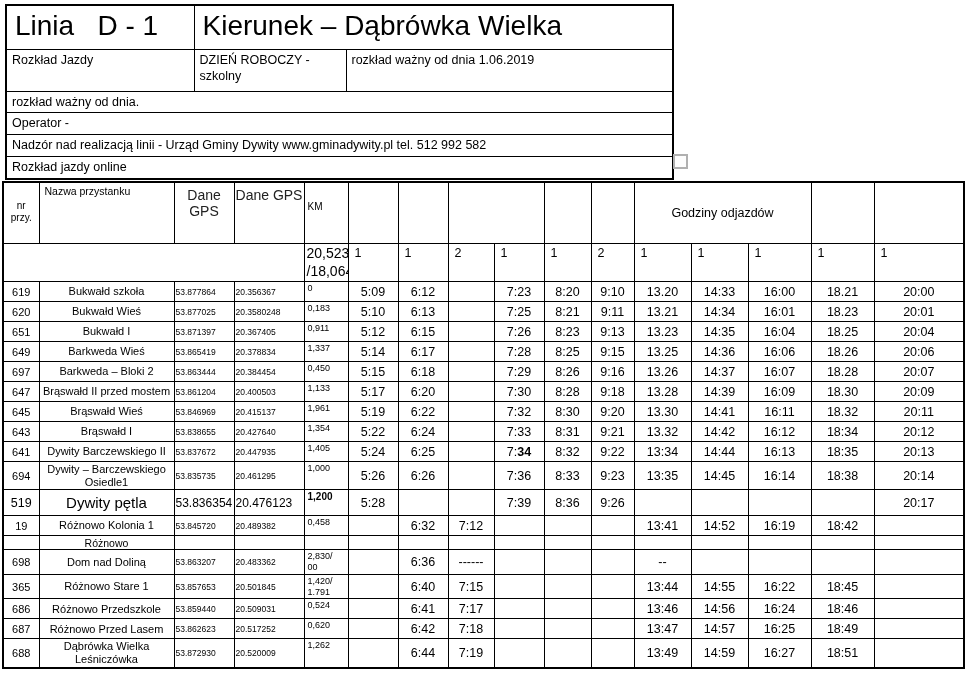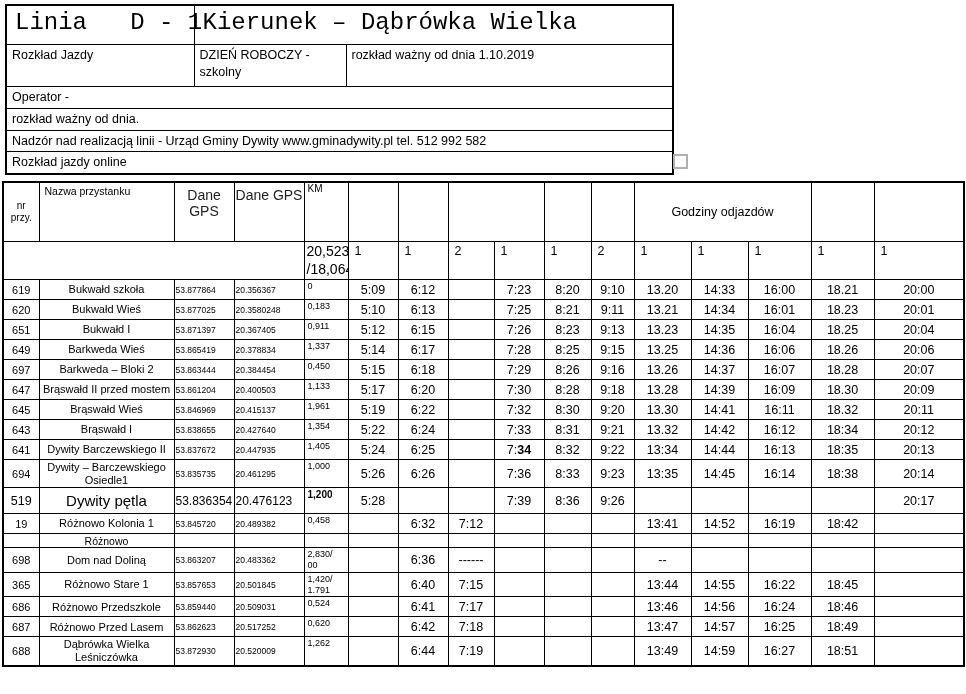--- a/index.html
+++ b/index.html
@@ -11,7 +11,7 @@
           border-collapse:collapse; table-layout:fixed; border:2px solid #000; }
   .info td { border:1px solid #000; padding:2px 5px; font-size:12.5px;
              vertical-align:top; line-height:1.35; }
-  .info .title-cell { font-size:24px; white-space:pre; padding:3px 6px 6px 8px; line-height:1.2;font-family:Liberation Mono, monospace; }
+  .info .title-cell { font-size:28px; white-space:pre; padding:3px 6px 6px 8px; line-height:1.2; }
 
   
   .checkbox { position:absolute; left:673px; top:154px; width:11px; height:11px;

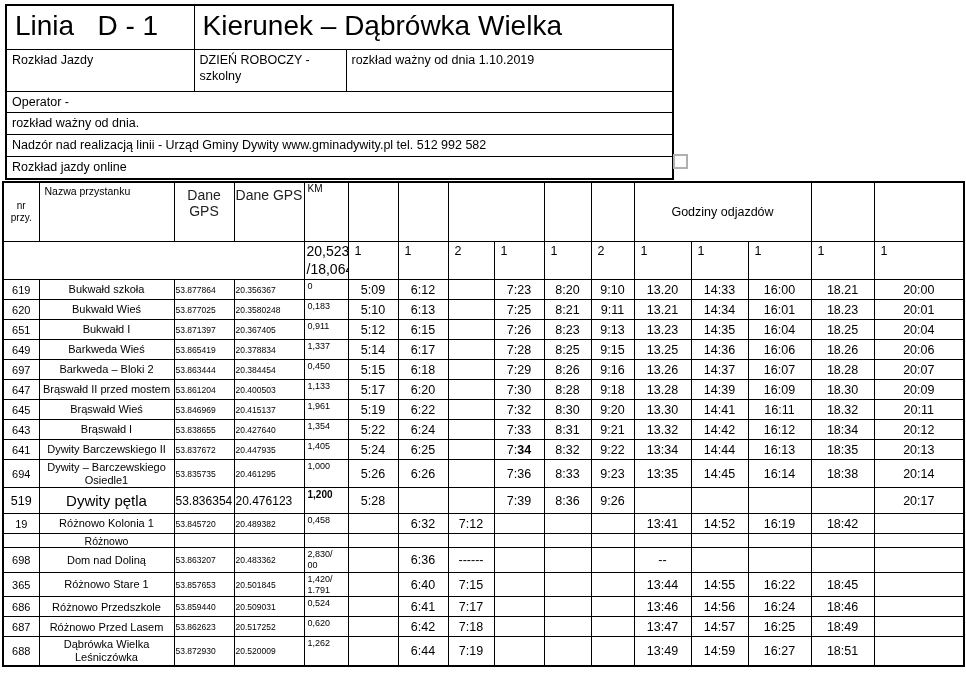--- a/index.html
+++ b/index.html
@@ -71,7 +71,7 @@
     <tr style="height:42px">
       <td>Rozkład Jazdy</td>
       <td>DZIEŃ ROBOCZY - szkolny</td>
-      <td>rozkład ważny od dnia 1.10.2019</td>
+      <td>rozkład ważny od dnia 1.06.2019</td>
     </tr>
     <tr style="height:20px">
       <td colspan="3">Operator -</td>

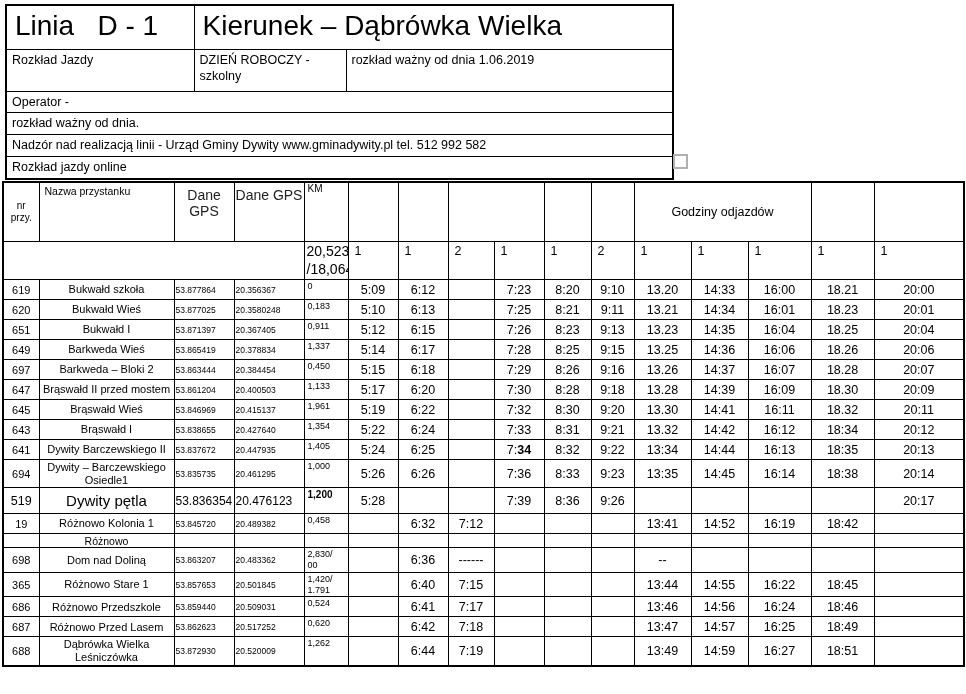--- a/index.html
+++ b/index.html
@@ -73,11 +73,11 @@
       <td>DZIEŃ ROBOCZY - szkolny</td>
       <td>rozkład ważny od dnia 1.06.2019</td>
     </tr>
+    <tr style="height:19px">
+      <td colspan="3">rozkład ważny od dnia.</td>
+    </tr>
     <tr style="height:20px">
       <td colspan="3">Operator -</td>
-    </tr>
-    <tr style="height:19px">
-      <td colspan="3">rozkład ważny od dnia.</td>
     </tr>
     <tr style="height:20px">
       <td colspan="3">Nadzór nad realizacją linii - Urząd Gminy Dywity www.gminadywity.pl   tel. 512 992 582</td>

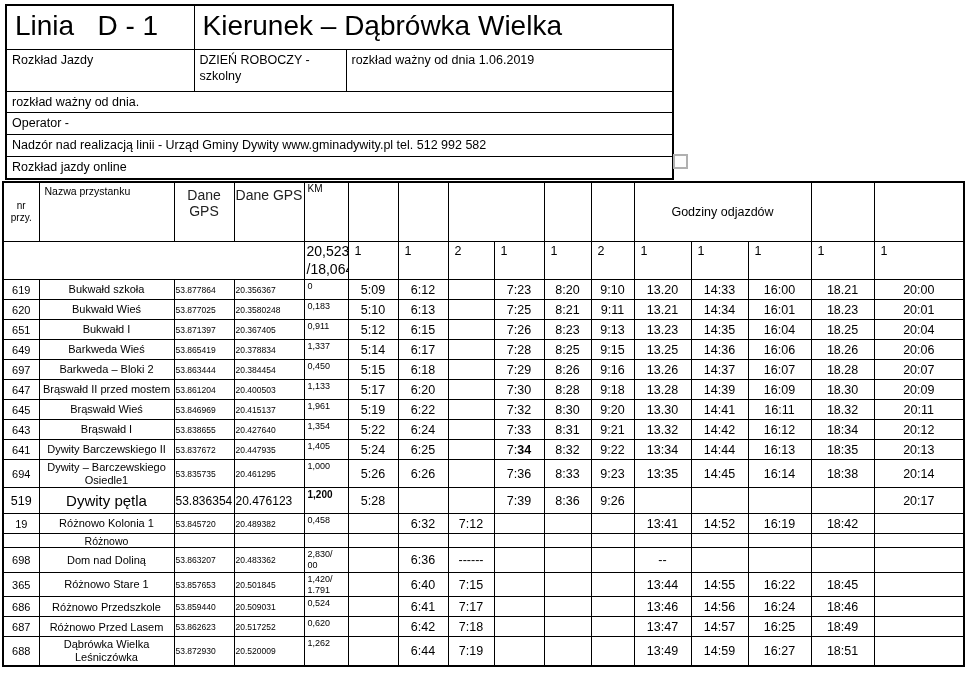--- a/index.html
+++ b/index.html
@@ -27,7 +27,7 @@
   .h-nr   { font-weight:bold; font-size:10px; text-align:center; vertical-align:top; padding:17px 3px; line-height:1.15; }
   .h-name { font-size:10.5px; text-align:left; vertical-align:top; padding:2px 5px; }
   .h-gps  { font-size:14px;  text-align:center; vertical-align:top; padding-top:4px; color:#222; }
-  .h-km   { font-size:10px; text-align:left; vertical-align:top; padding:0 3px;margin-top:15px; }
+  .h-km   { font-size:10px; text-align:left; vertical-align:top; padding:18px 3px;margin-top:15px; }
   .h-dep  { font-size:12.5px; text-align:center; vertical-align:middle; }
 
   .sub-blank { height:38px; }

